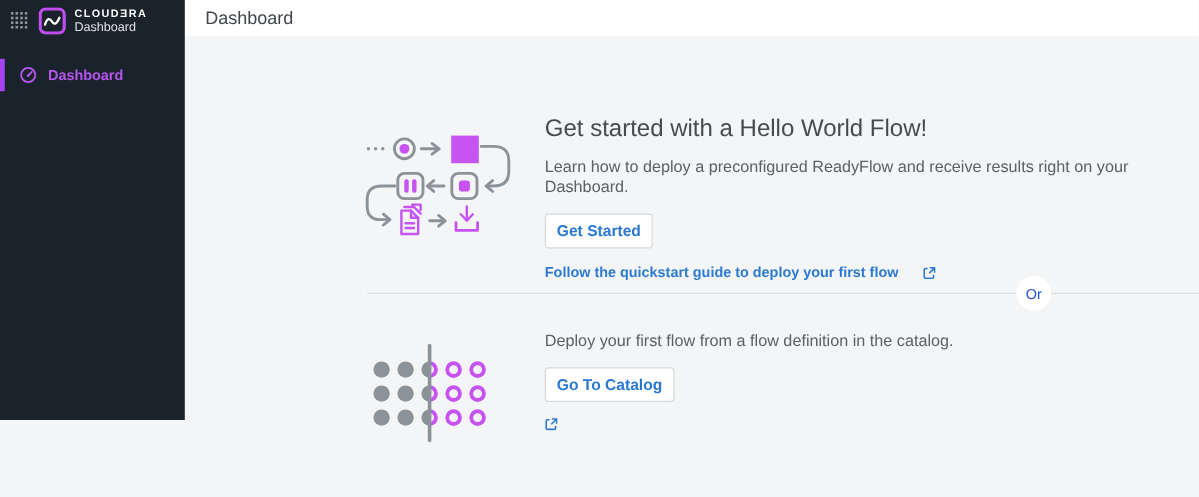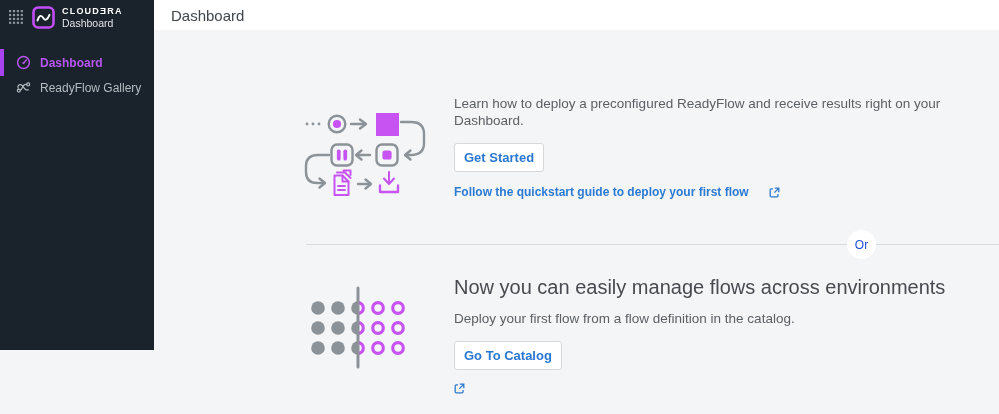--- a/index.html
+++ b/index.html
@@ -99,14 +99,6 @@
         </svg>
         <span>Dashboard</span>
       </div>
-      <div class="nav-item">
-        <svg class="nav-icon" viewBox="0 0 15 15">
-          <circle cx="2.8" cy="10.6" r="1.5" fill="none" stroke="currentColor" stroke-width="1.2"></circle>
-          <circle cx="12.2" cy="4.4" r="1.5" fill="none" stroke="currentColor" stroke-width="1.2"></circle>
-          <path d="M4.2,10 C7.5,8.8 5.5,5.6 8.8,4.6 L10.6,4.3 M2.2,8.2 C1.2,6 3,4.2 5.2,4.8 C7,5.3 7.5,8.5 10,9.8 L12.4,9.8" fill="none" stroke="currentColor" stroke-width="1.2" stroke-linecap="round"></path>
-        </svg>
-        <span>ReadyFlow Gallery</span>
-      </div>
     </nav>
   </aside>
 

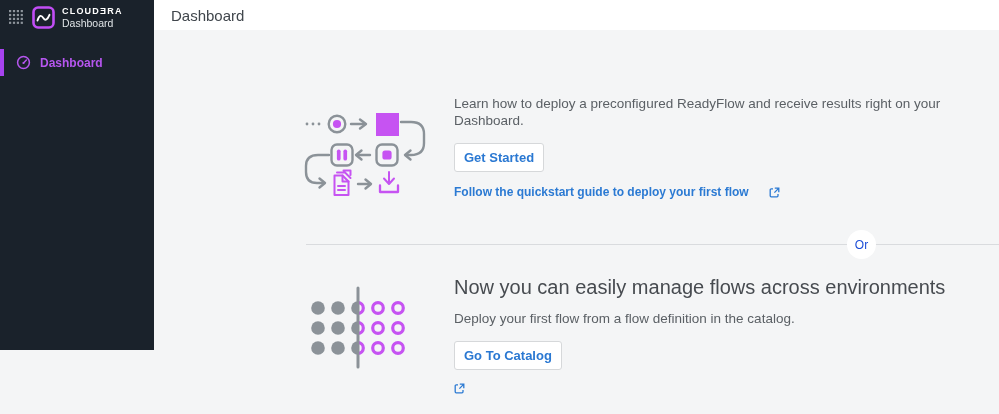--- a/index.html
+++ b/index.html
@@ -149,6 +149,7 @@
     </svg>
 
     <section class="sec-text s1">
+      <h2 class="sec-heading">Get started with a Hello World Flow!</h2>
       <p class="sec-desc">Learn how to deploy a preconfigured ReadyFlow and receive results right on your Dashboard.</p>
       <button class="cta-btn">Get Started</button>
       <a class="cta-link">

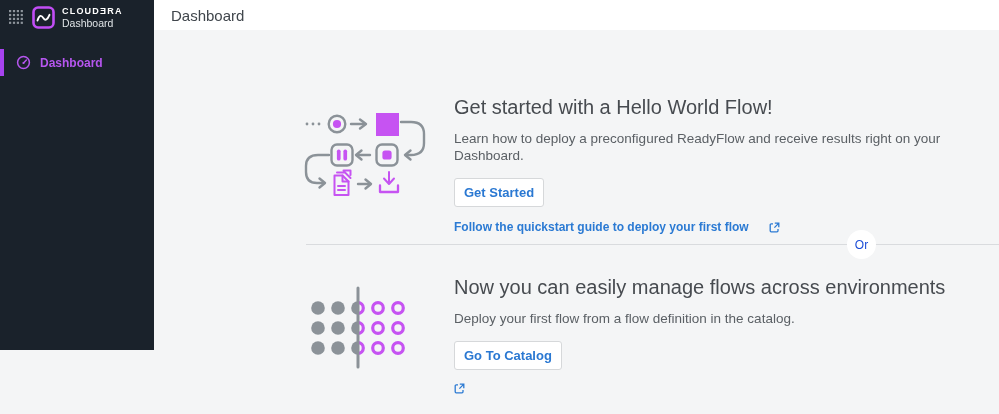--- a/index.html
+++ b/index.html
@@ -199,7 +199,6 @@
     </svg>
 
     <section class="sec-text s2">
-      <h2 class="sec-heading">Now you can easily manage flows across environments</h2>
       <p class="sec-desc">Deploy your first flow from a flow definition in the catalog.</p>
       <button class="cta-btn">Go To Catalog</button>
       <a class="cta-link">

